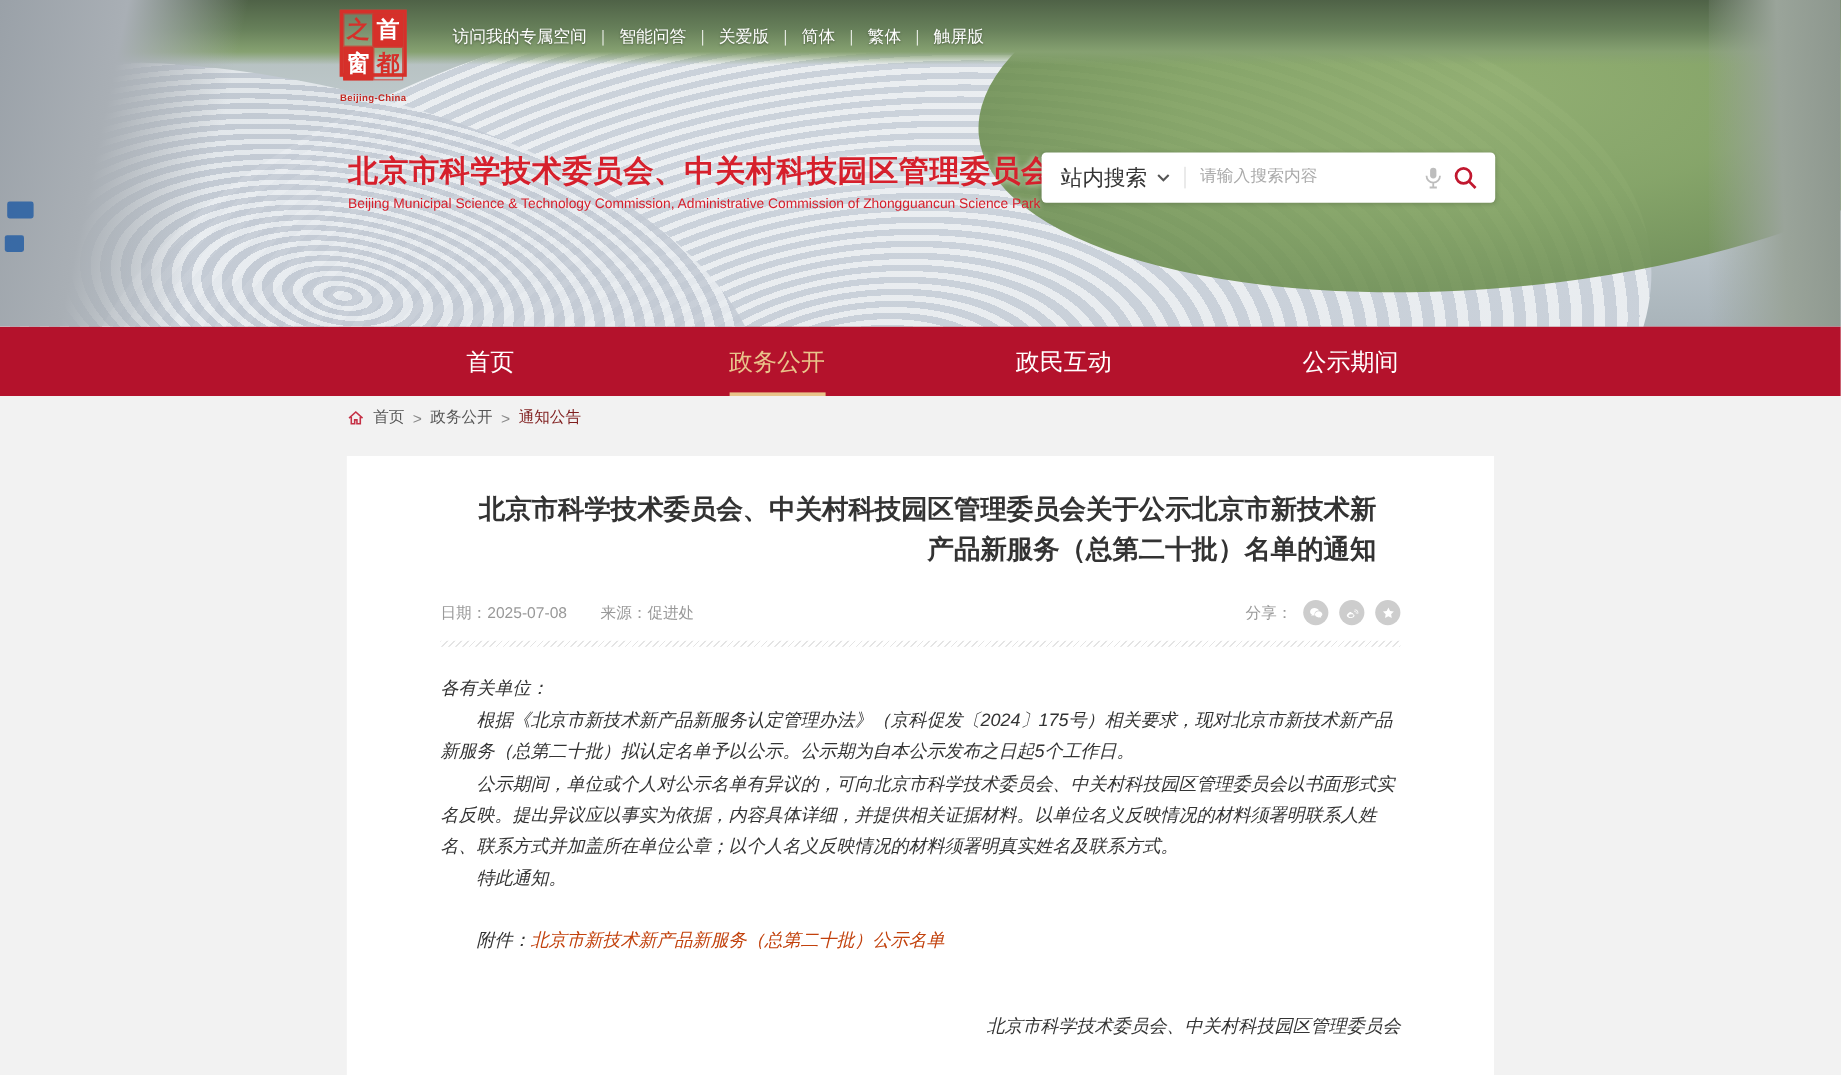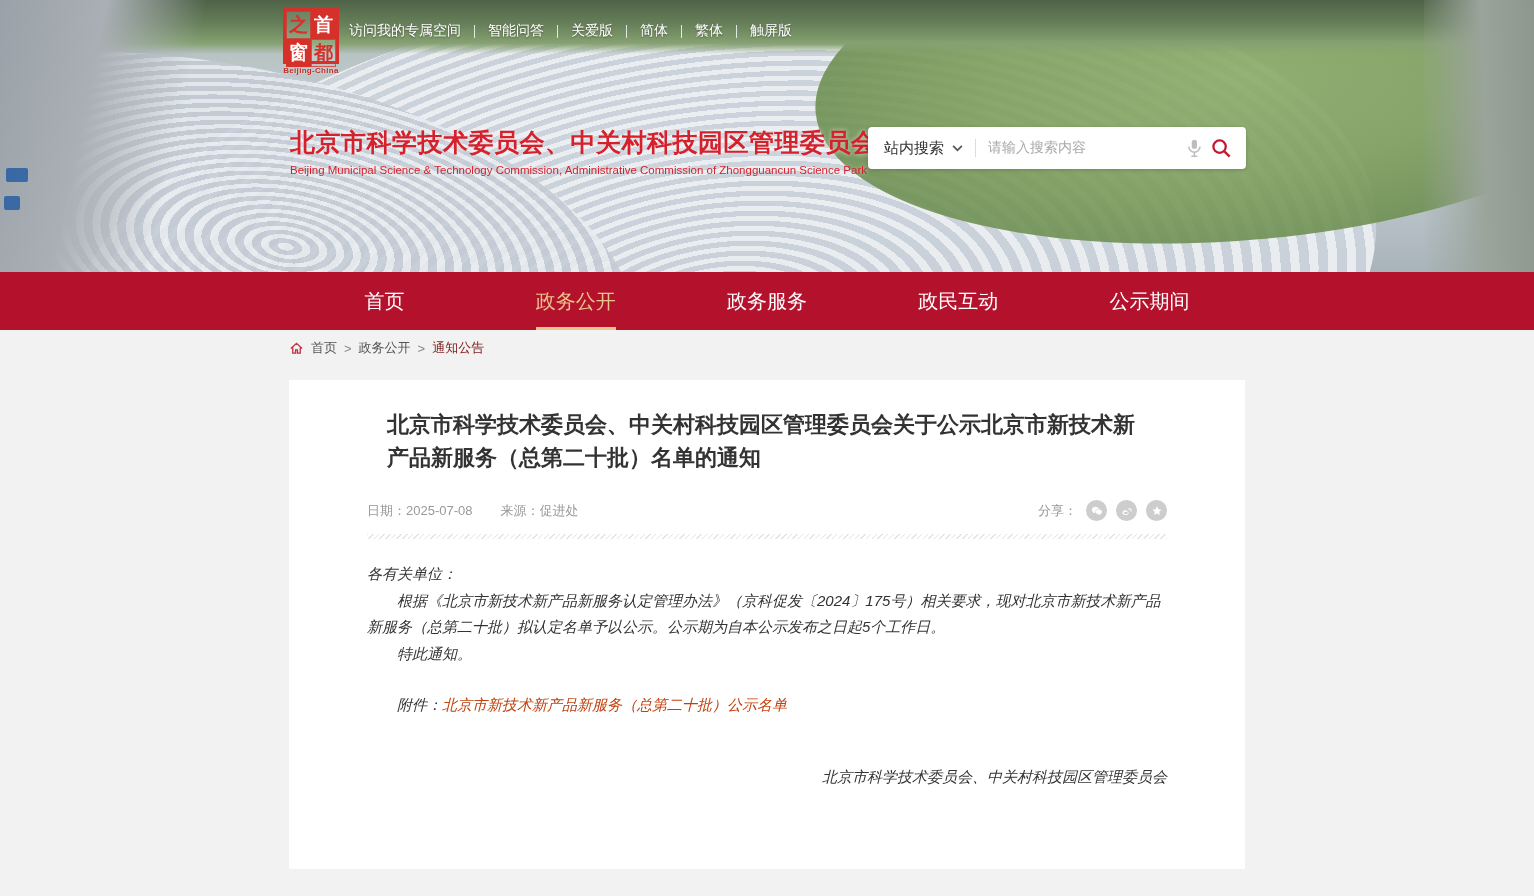--- a/index.html
+++ b/index.html
@@ -46,7 +46,7 @@
   .toplinks { display:flex; align-items:center; margin:14px 0 0 10px; }
   .toplinks a { color:#fff; font-size:14px; text-decoration:none; padding:0 13px; cursor:pointer;
     text-shadow:0 1px 2px rgba(0,0,0,.4); white-space:nowrap; }
-  .toplinks a:first-child { padding-left:0; }
+  .toplinks a:first-child { padding-left:0;margin-left:28px; }
   .toplinks .sep { width:1px; height:13px; background:rgba(255,255,255,.8); }
 
   

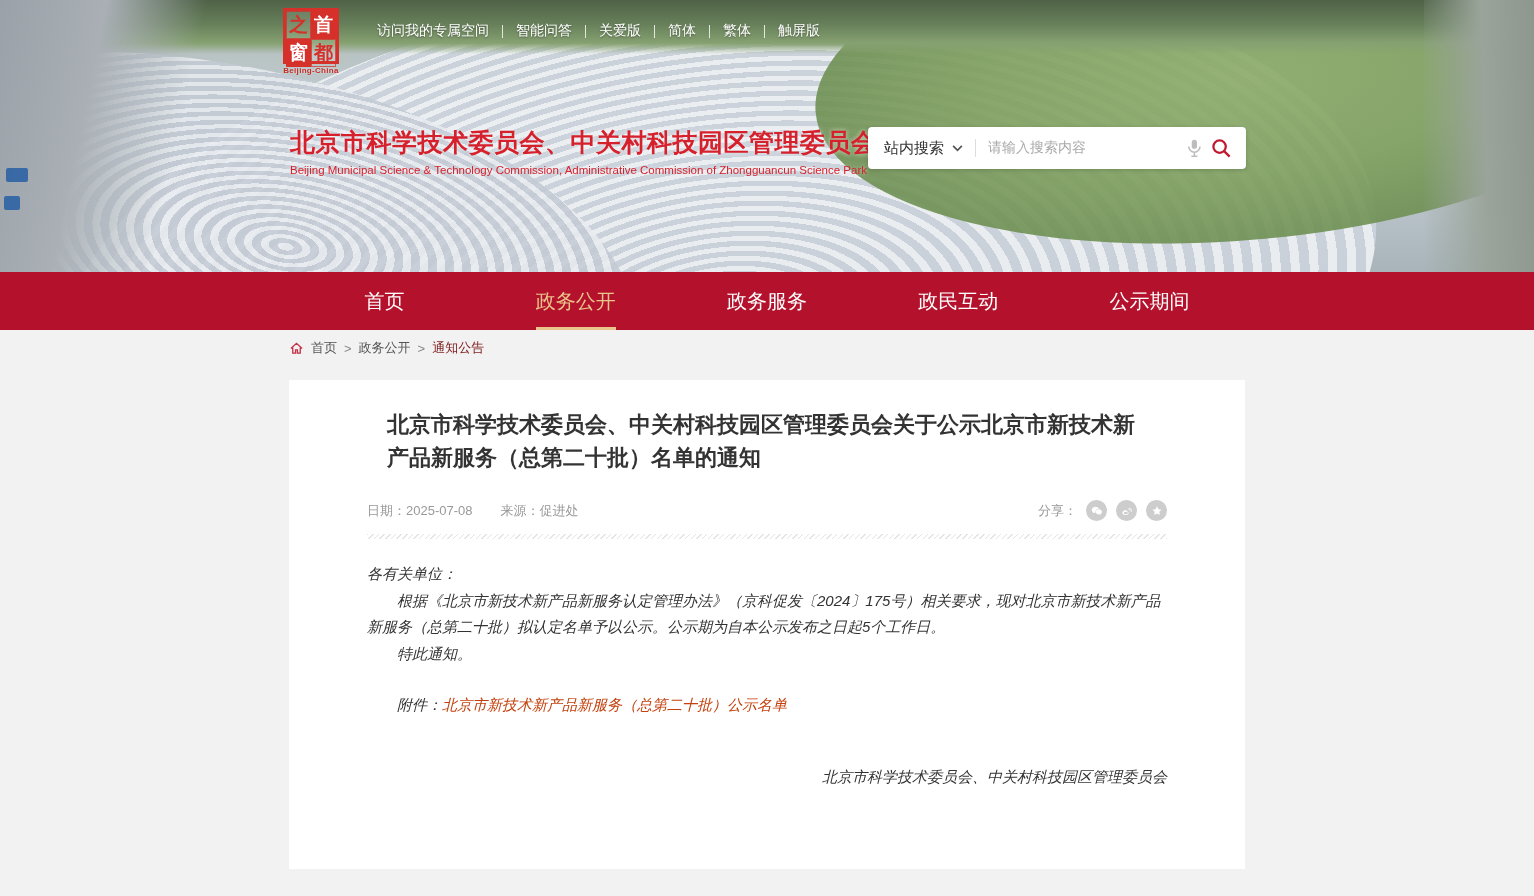--- a/index.html
+++ b/index.html
@@ -41,7 +41,7 @@
   .seal span { display:flex; align-items:center; justify-content:center;
     font-size:19px; font-weight:bold; color:#d6302a; border:1px solid rgba(214,48,42,.75); }
   .seal span:nth-child(2), .seal span:nth-child(3) { background:#d6302a; color:#fff; }
-  .logo-cap { display:block; margin-top:2px; font-size:8px; font-weight:bold;
+  .logo-cap { display:block; margin-top:13px; font-size:8px; font-weight:bold;
     color:#c22a24; text-align:center; letter-spacing:.3px; text-shadow:0 0 2px rgba(255,255,255,.7); }
   .toplinks { display:flex; align-items:center; margin:14px 0 0 10px; }
   .toplinks a { color:#fff; font-size:14px; text-decoration:none; padding:0 13px; cursor:pointer;

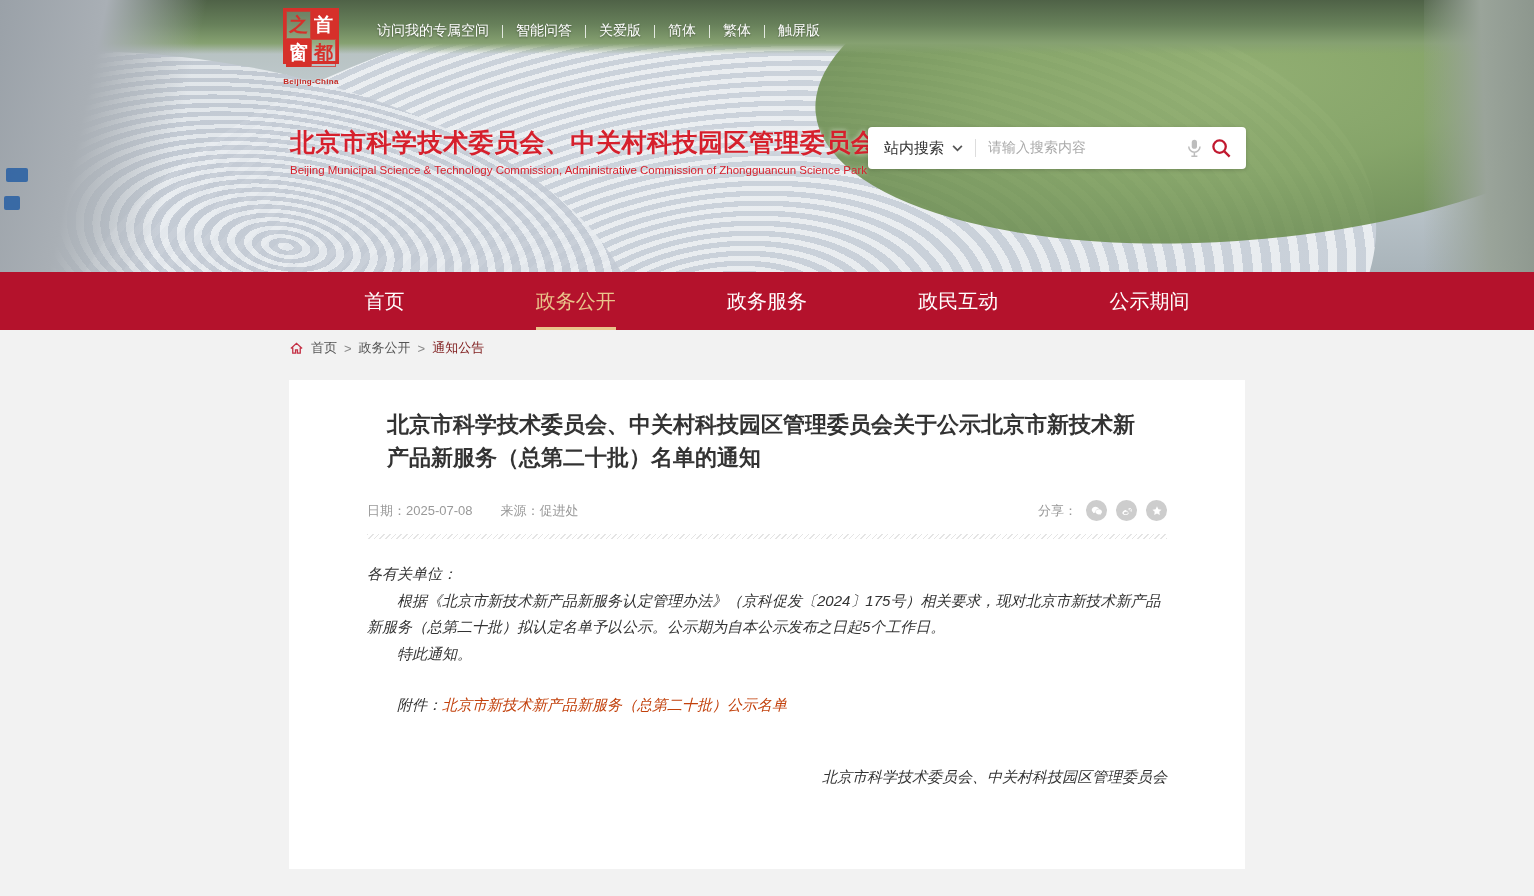--- a/index.html
+++ b/index.html
@@ -61,7 +61,7 @@
     background:#fff; border-radius:4px; display:flex; align-items:center;
     box-shadow:0 1px 4px rgba(0,0,0,.18); }
   .scope { display:flex; align-items:center; gap:8px; border:none; background:none;
-    padding:0 12px 0 16px; font-size:15px; color:#333; cursor:pointer;
+    padding:0 12px 0 16px; font-size:18px; color:#333; cursor:pointer;
     font-family:inherit; white-space:nowrap; }
   .vdiv { width:1px; height:18px; background:#ddd; }
   .searchbar input { flex:1; min-width:0; border:none; outline:none; padding:0 8px 0 12px;

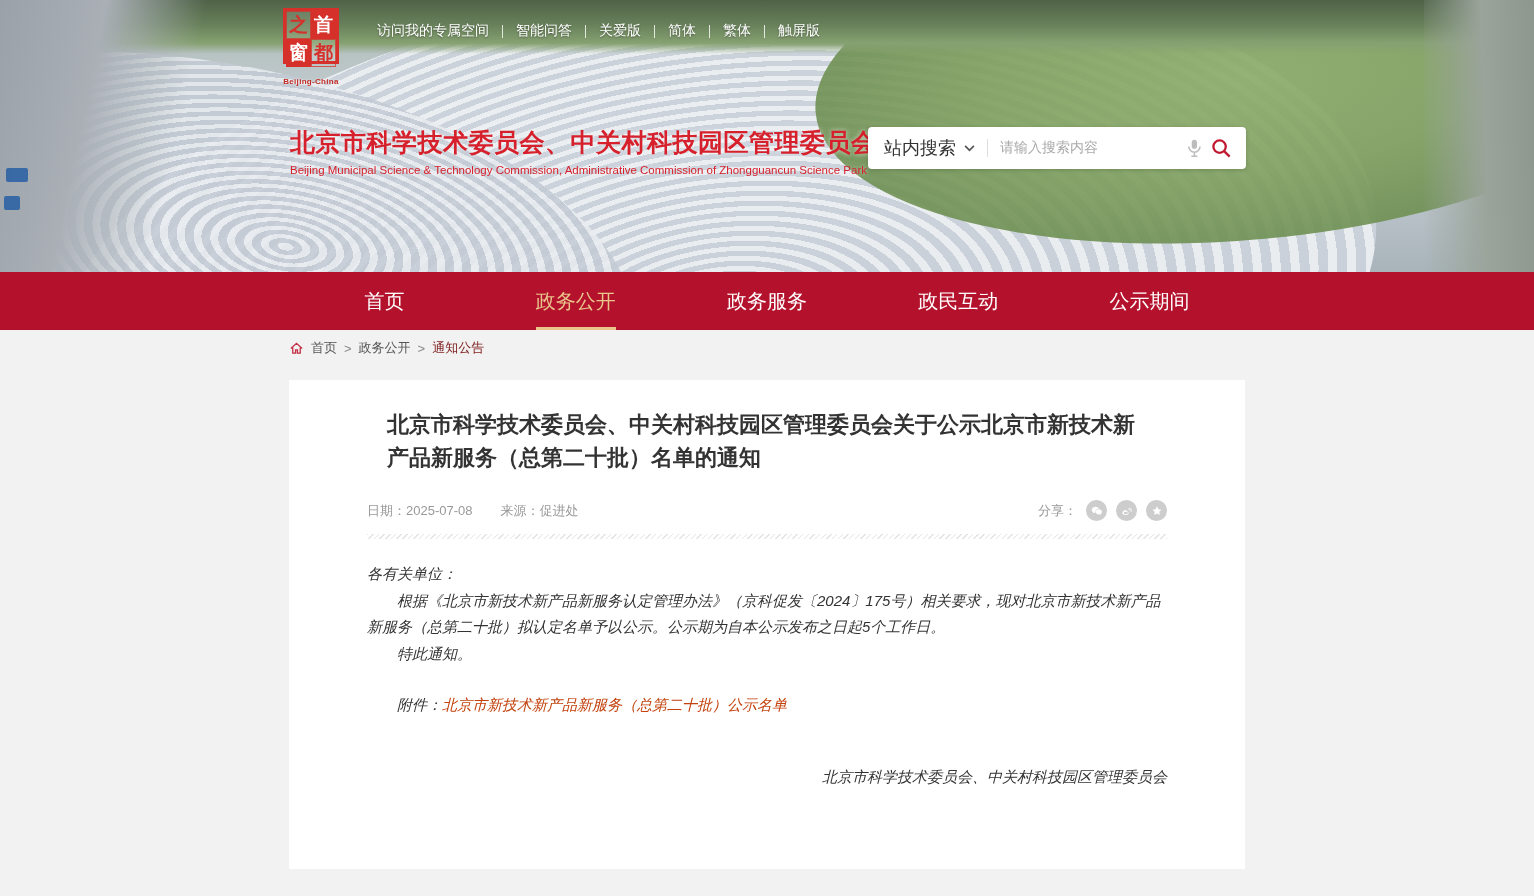--- a/index.html
+++ b/index.html
@@ -182,7 +182,6 @@
   <div class="inner">
     <a class="nav-item">首页</a>
     <a class="nav-item active">政务公开</a>
-    <a class="nav-item">政务服务</a>
     <a class="nav-item">政民互动</a>
     <a class="nav-item">公示期间</a>
   </div>

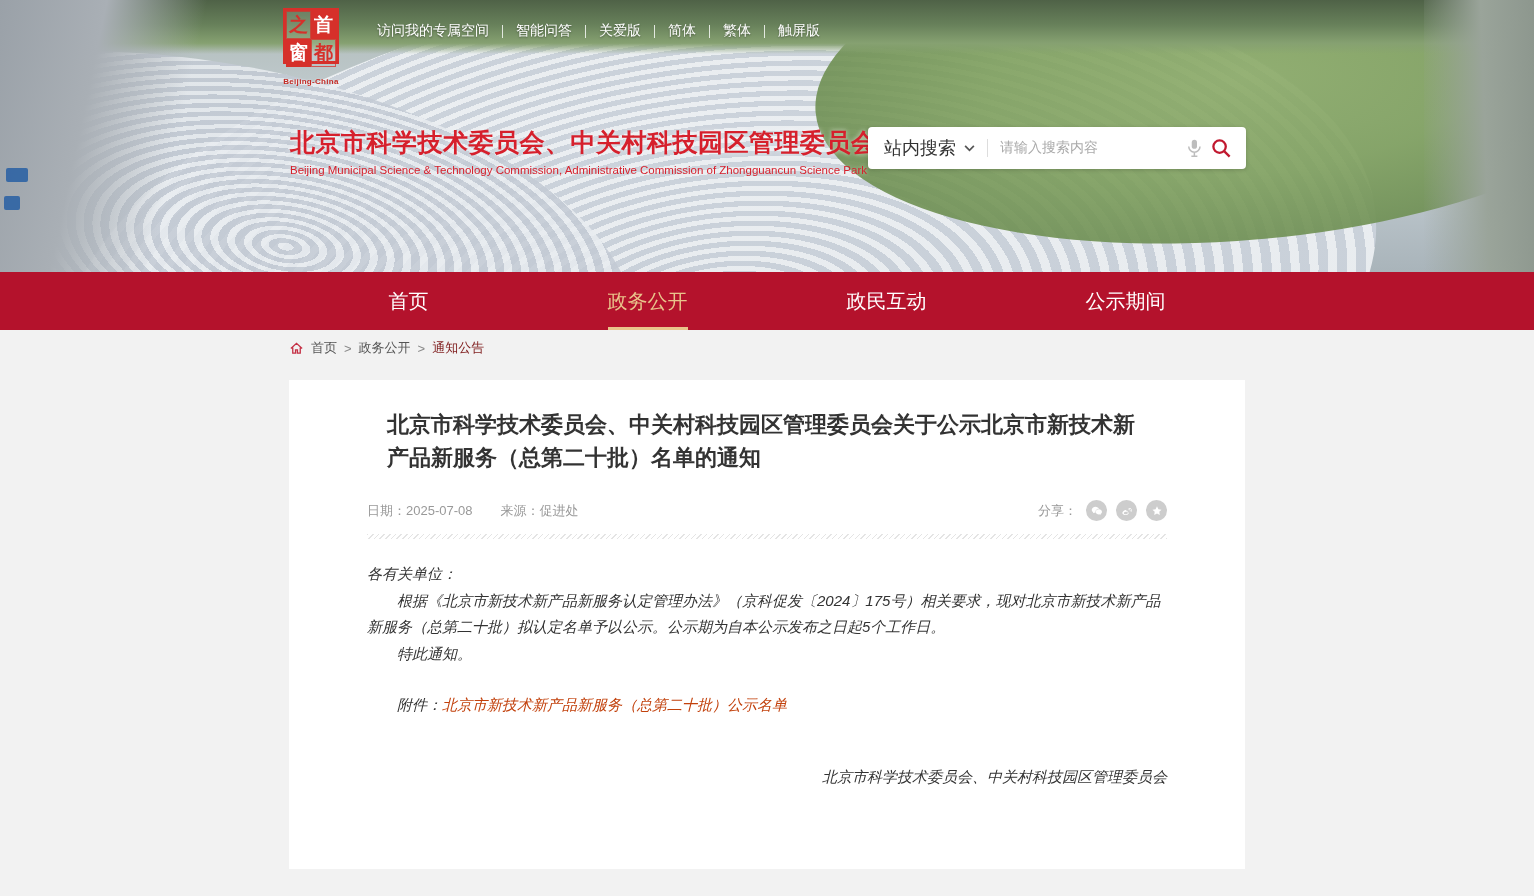--- a/index.html
+++ b/index.html
@@ -92,7 +92,7 @@
   .card { width:956px; margin:23px auto 0; background:#fff;
     padding:28px 78px 40px; min-height:489px; }
   .art-title { margin:0 auto; max-width:760px; font-size:22px; font-weight:bold;
-    color:#333; text-align:left; line-height:33px; }
+    color:#333; text-align:right; line-height:33px; }
   .meta { display:flex; justify-content:space-between; align-items:center;
     margin-top:26px; font-size:13px; color:#999; }
   .meta-left span.gap { margin-left:28px;text-align:right; }

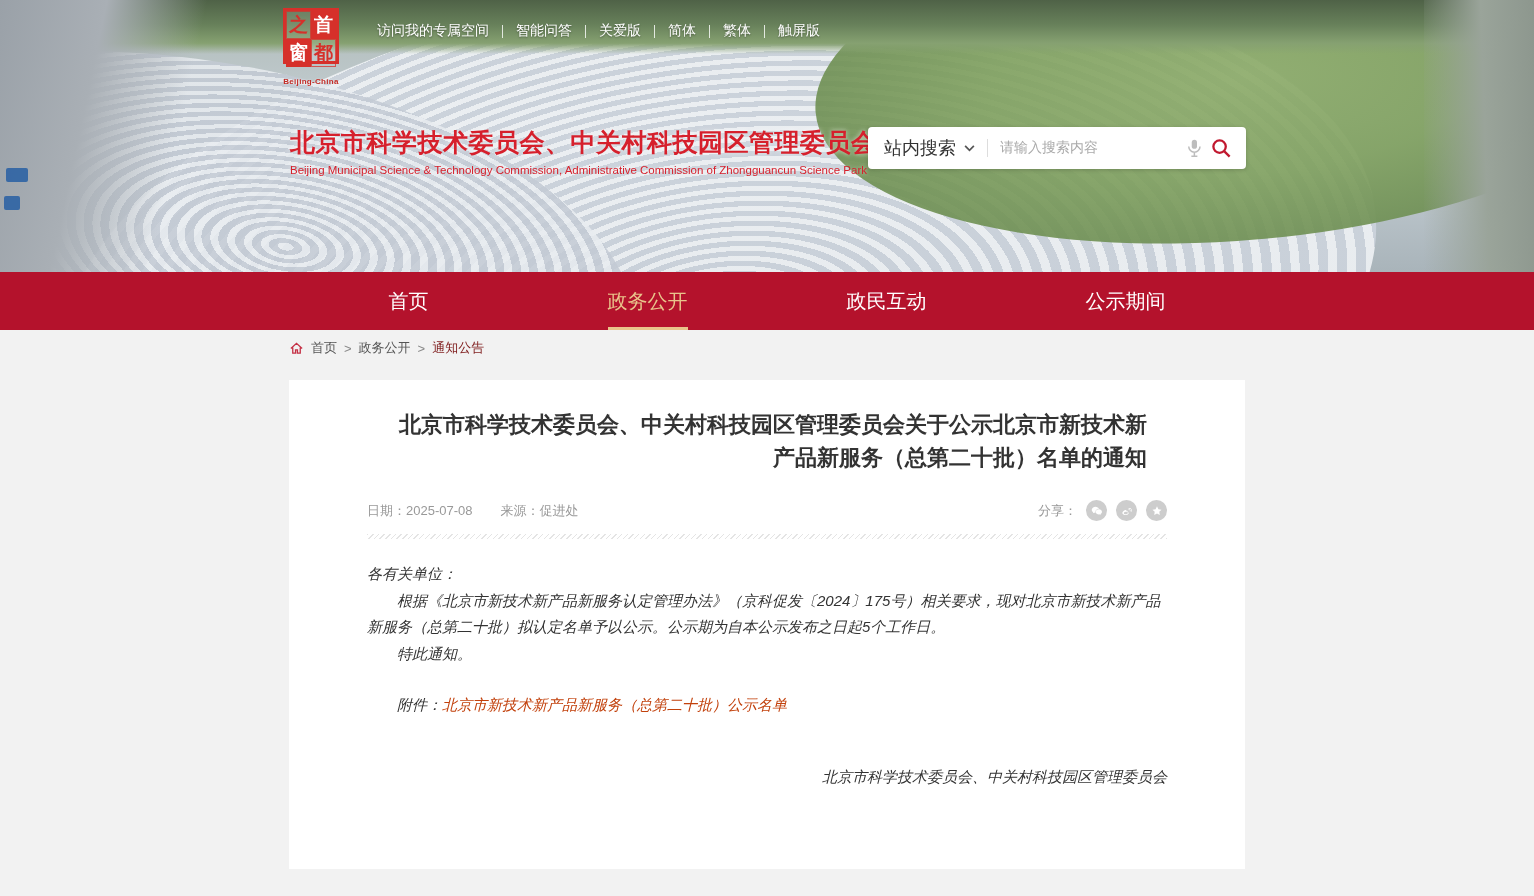--- a/index.html
+++ b/index.html
@@ -232,6 +232,7 @@
   <div class="art-body">
     <p class="noindent">各有关单位：</p>
     <p>根据《北京市新技术新产品新服务认定管理办法》（京科促发〔2024〕175号）相关要求，现对北京市新技术新产品新服务（总第二十批）拟认定名单予以公示。公示期为自本公示发布之日起5个工作日。</p>
+    <p>公示期间，单位或个人对公示名单有异议的，可向北京市科学技术委员会、中关村科技园区管理委员会以书面形式实名反映。提出异议应以事实为依据，内容具体详细，并提供相关证据材料。以单位名义反映情况的材料须署明联系人姓名、联系方式并加盖所在单位公章；以个人名义反映情况的材料须署明真实姓名及联系方式。</p>
     <p>特此通知。</p>
 
     <p class="attach"><span>附件：</span><a>北京市新技术新产品新服务（总第二十批）公示名单</a></p>

